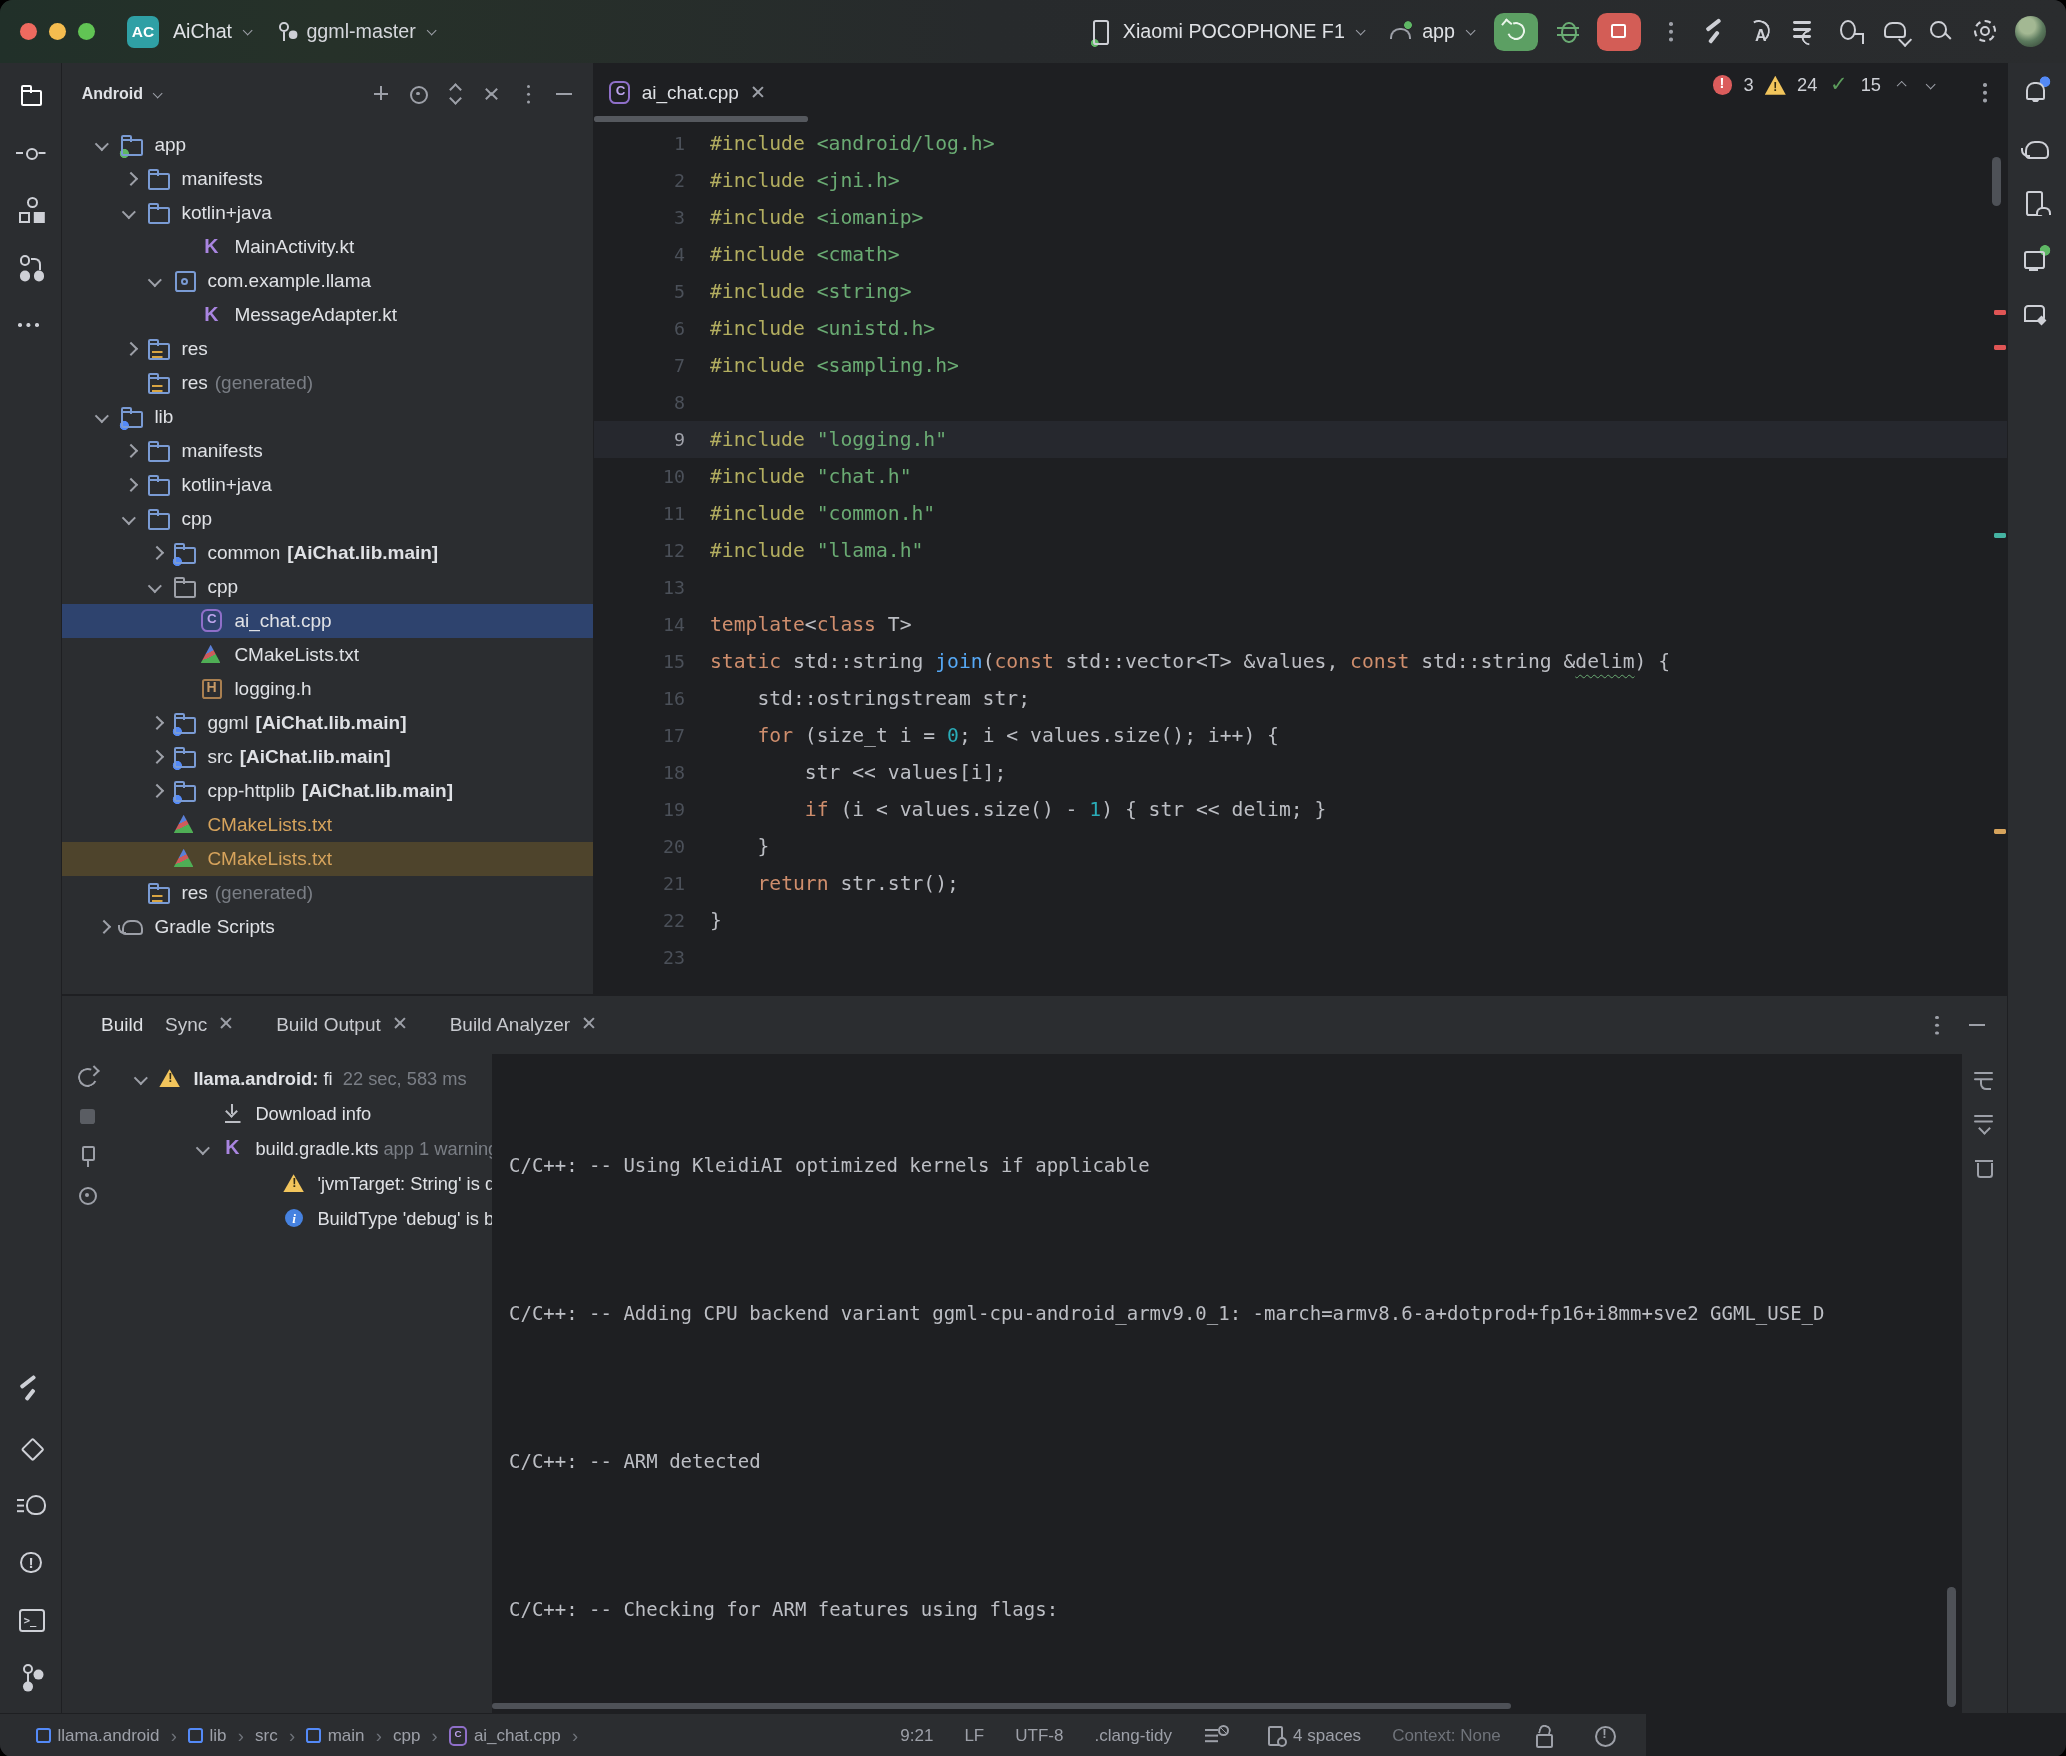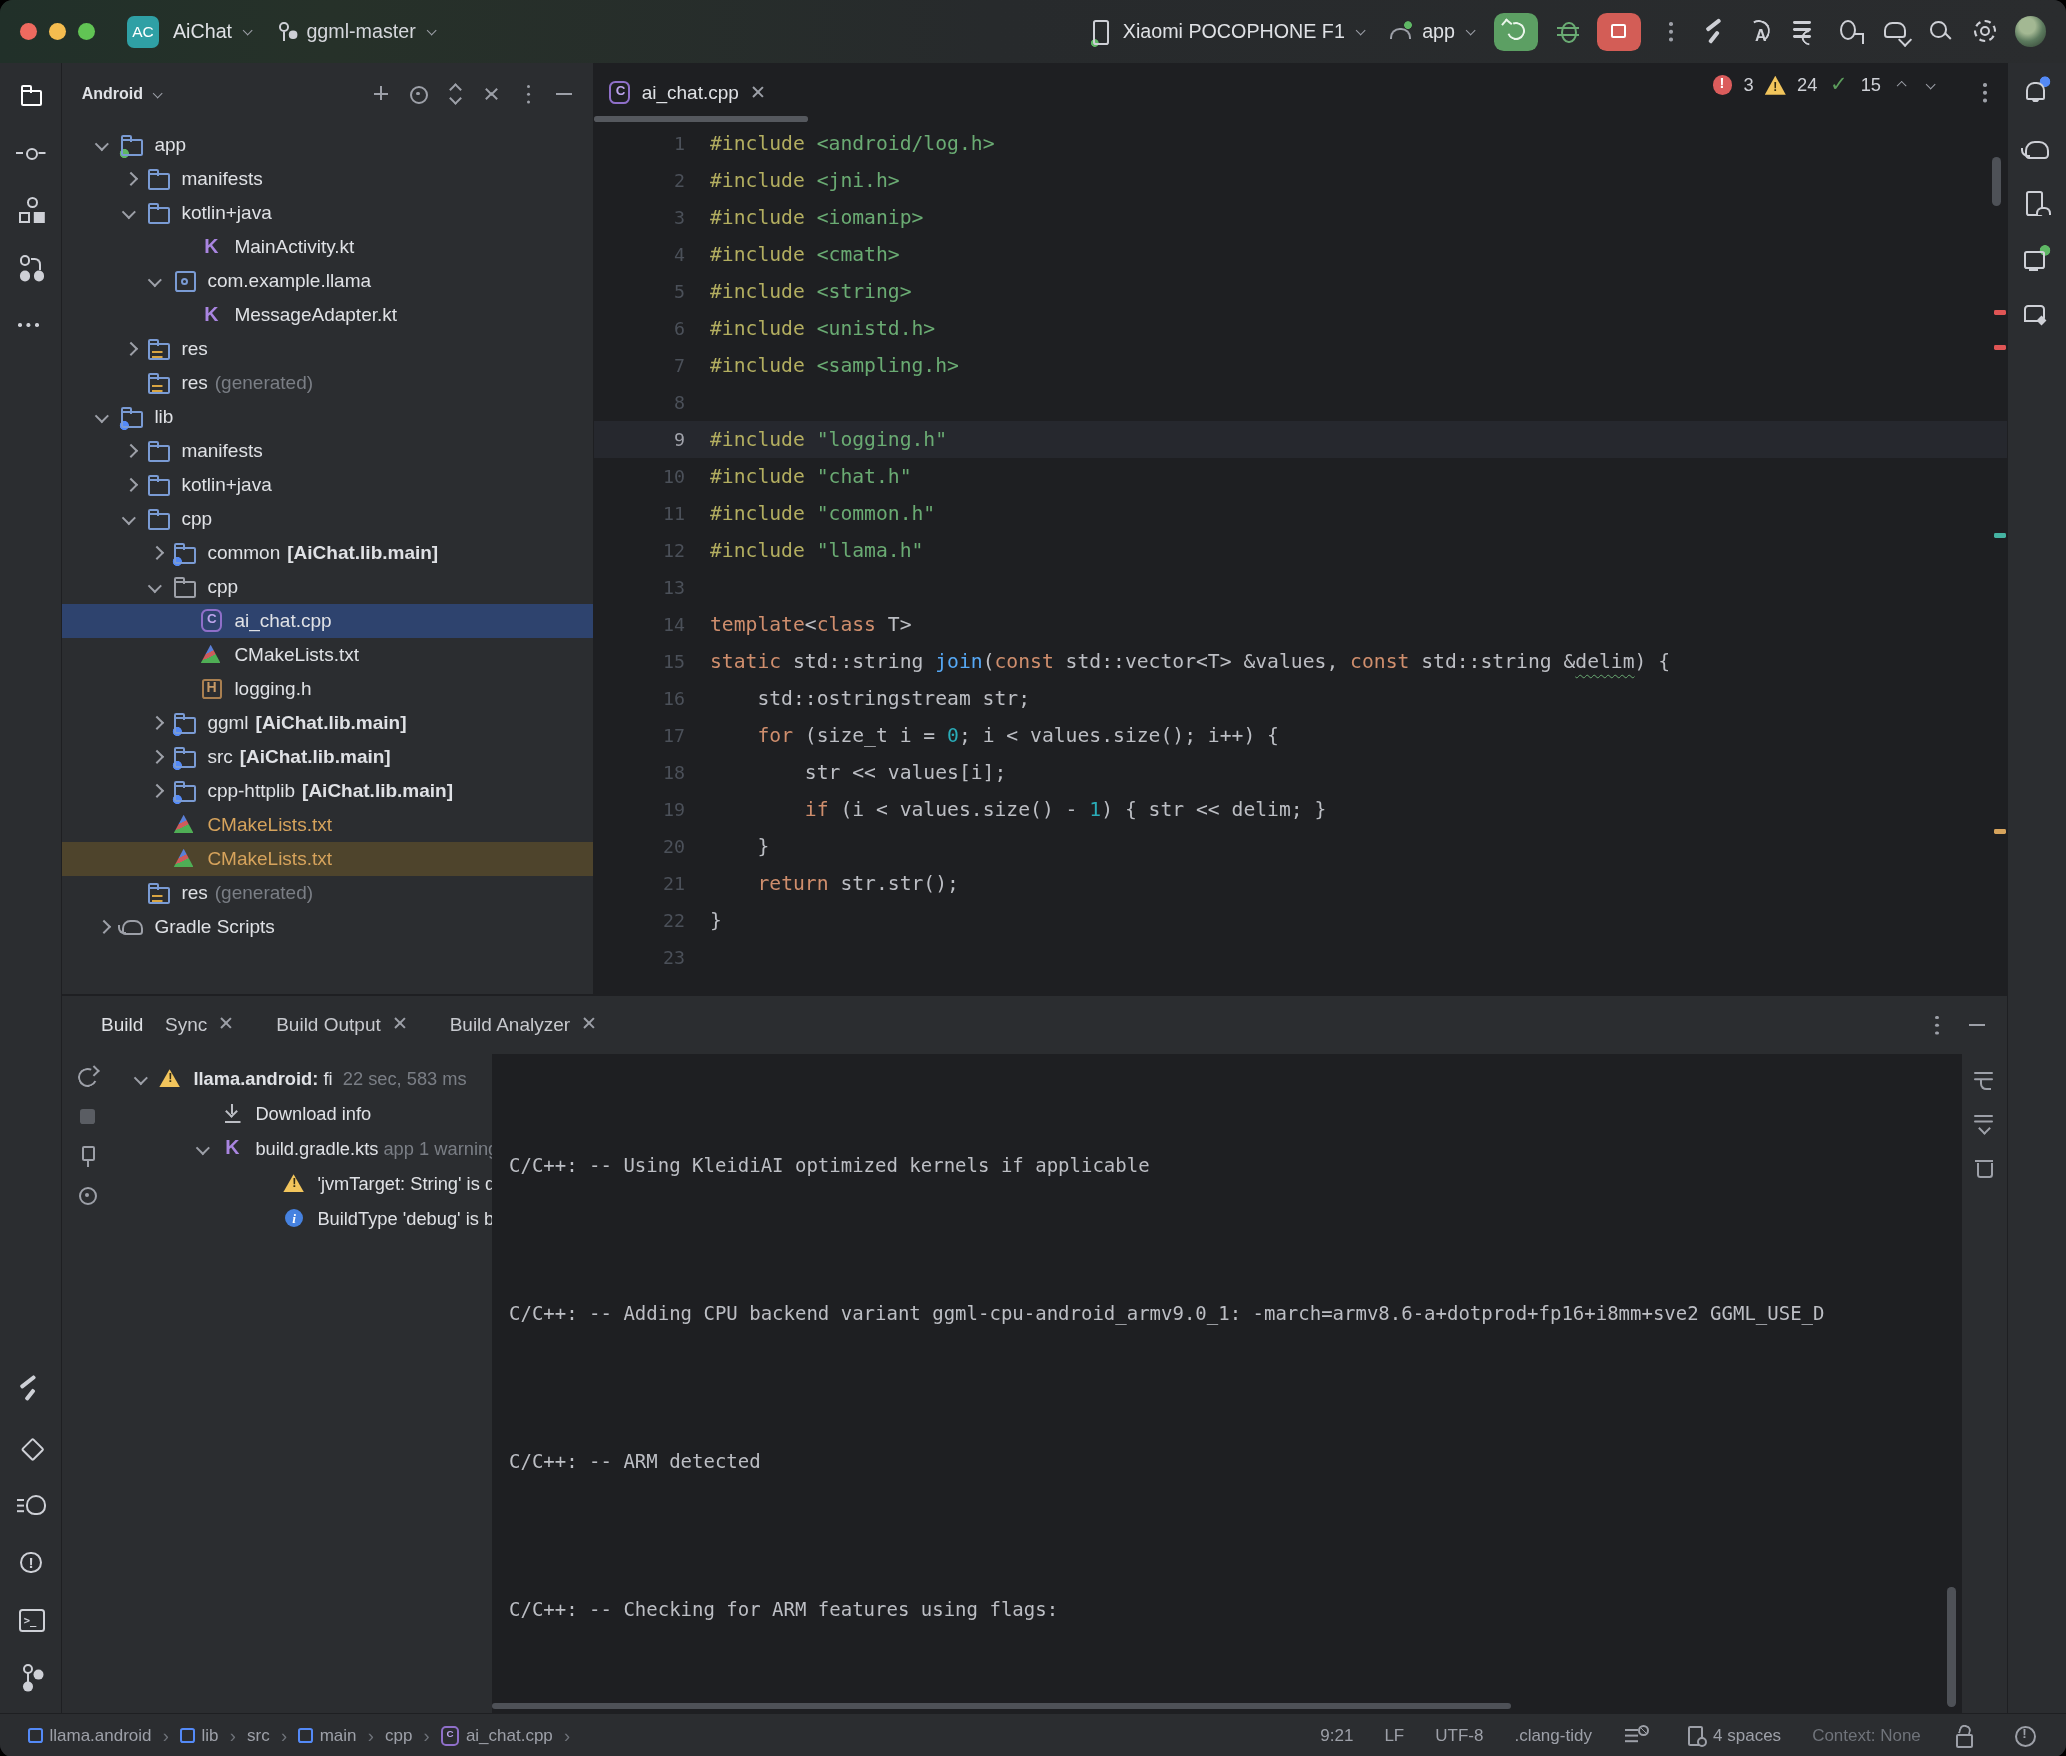--- a/index.html
+++ b/index.html
@@ -21,7 +21,7 @@
   .tl{width:17px;height:17px;border-radius:50%;flex:none}
   .tl.r{background:#ee6a5f}.tl.y{background:#f5bd4f}.tl.g{background:#61c454}
   .tlwrap{display:flex;gap:12px;margin-right:18.3px}
-  .logo{width:32px;height:32px;border-radius:7px;background:#2fa0a5;color:#fff;font-weight:400;font-size:15.5px;display:flex;align-items:center;justify-content:center;flex:none}
+  .logo{width:32px;height:32px;border-radius:7px;background:#2fa0a5;color:#fff;font-weight:700;font-size:15.5px;display:flex;align-items:center;justify-content:center;flex:none}
   .tbitem{display:flex;align-items:center;gap:7px;font-size:19.7px;color:#dfe1e5;white-space:nowrap}
   .tbitem .lbl2{color:#d5d7dc}
   .branch-icon::before{content:"";position:absolute;left:7.7px;top:4.9px;width:5.6px;height:5.6px;border:2.1px solid #ced0d6;border-radius:50%;box-shadow:9.1px 7.7px 0 -0.7px #ced0d6}

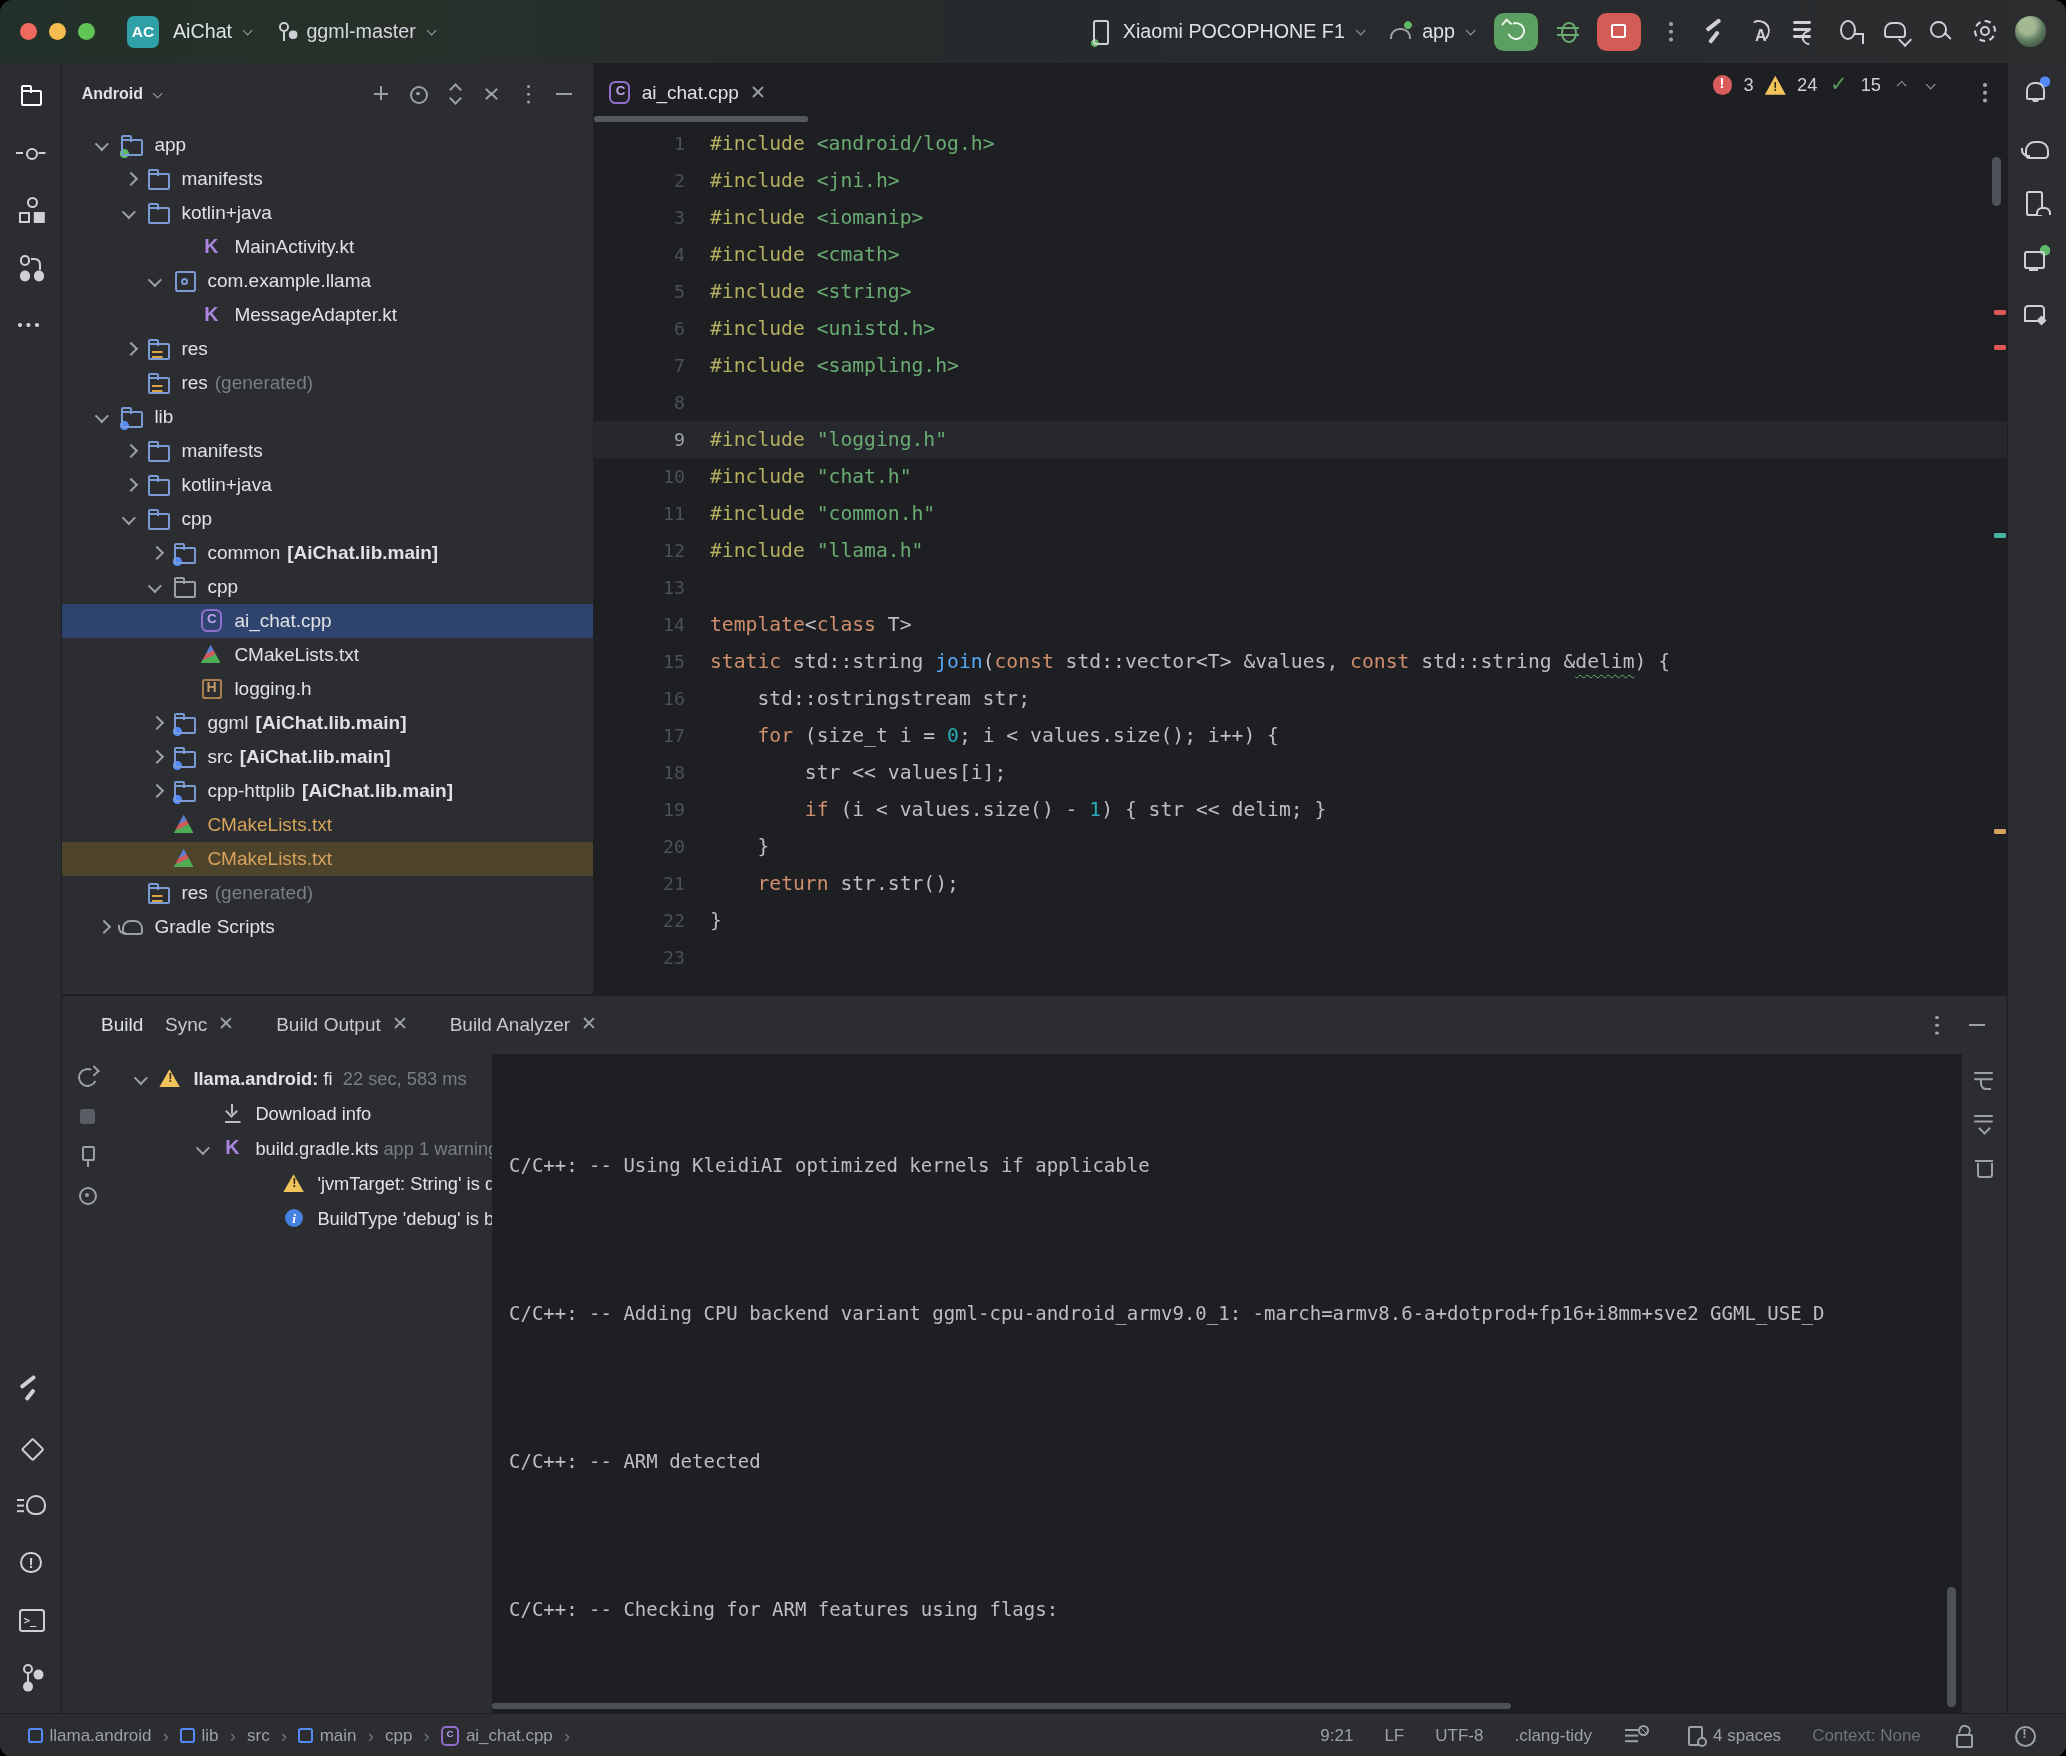--- a/index.html
+++ b/index.html
@@ -192,7 +192,7 @@
   .bhthumb{position:absolute;left:430px;bottom:4.2px;width:1019px;height:6.3px;background:#4e5157;border-radius:3.5px}
   .bvthumb{position:absolute;right:51px;bottom:5.6px;width:9.1px;height:120px;background:#4e5157;border-radius:4.2px}
   
-  .sb{position:absolute;left:0;top:1713px;width:2066px;height:44px;background:#2b2d30;border-top:1.4px solid #1e1f22;box-sizing:border-box;display:flex;align-items:center;padding:0 24px 0 28px;font-size:17px;color:#9da0a8}
+  .sb{position:absolute;left:0;top:1713px;width:1646px;height:44px;background:#2b2d30;border-top:1.4px solid #1e1f22;box-sizing:border-box;display:flex;align-items:center;padding:0 24px 0 36px;font-size:17px;color:#9da0a8}
   .bcitem{display:flex;align-items:center}
   .bcitem::after{content:"\203A";margin:0 11.2px;color:#6f737a;font-size:18.3px}
   .bcitem:last-child::after{content:""}

